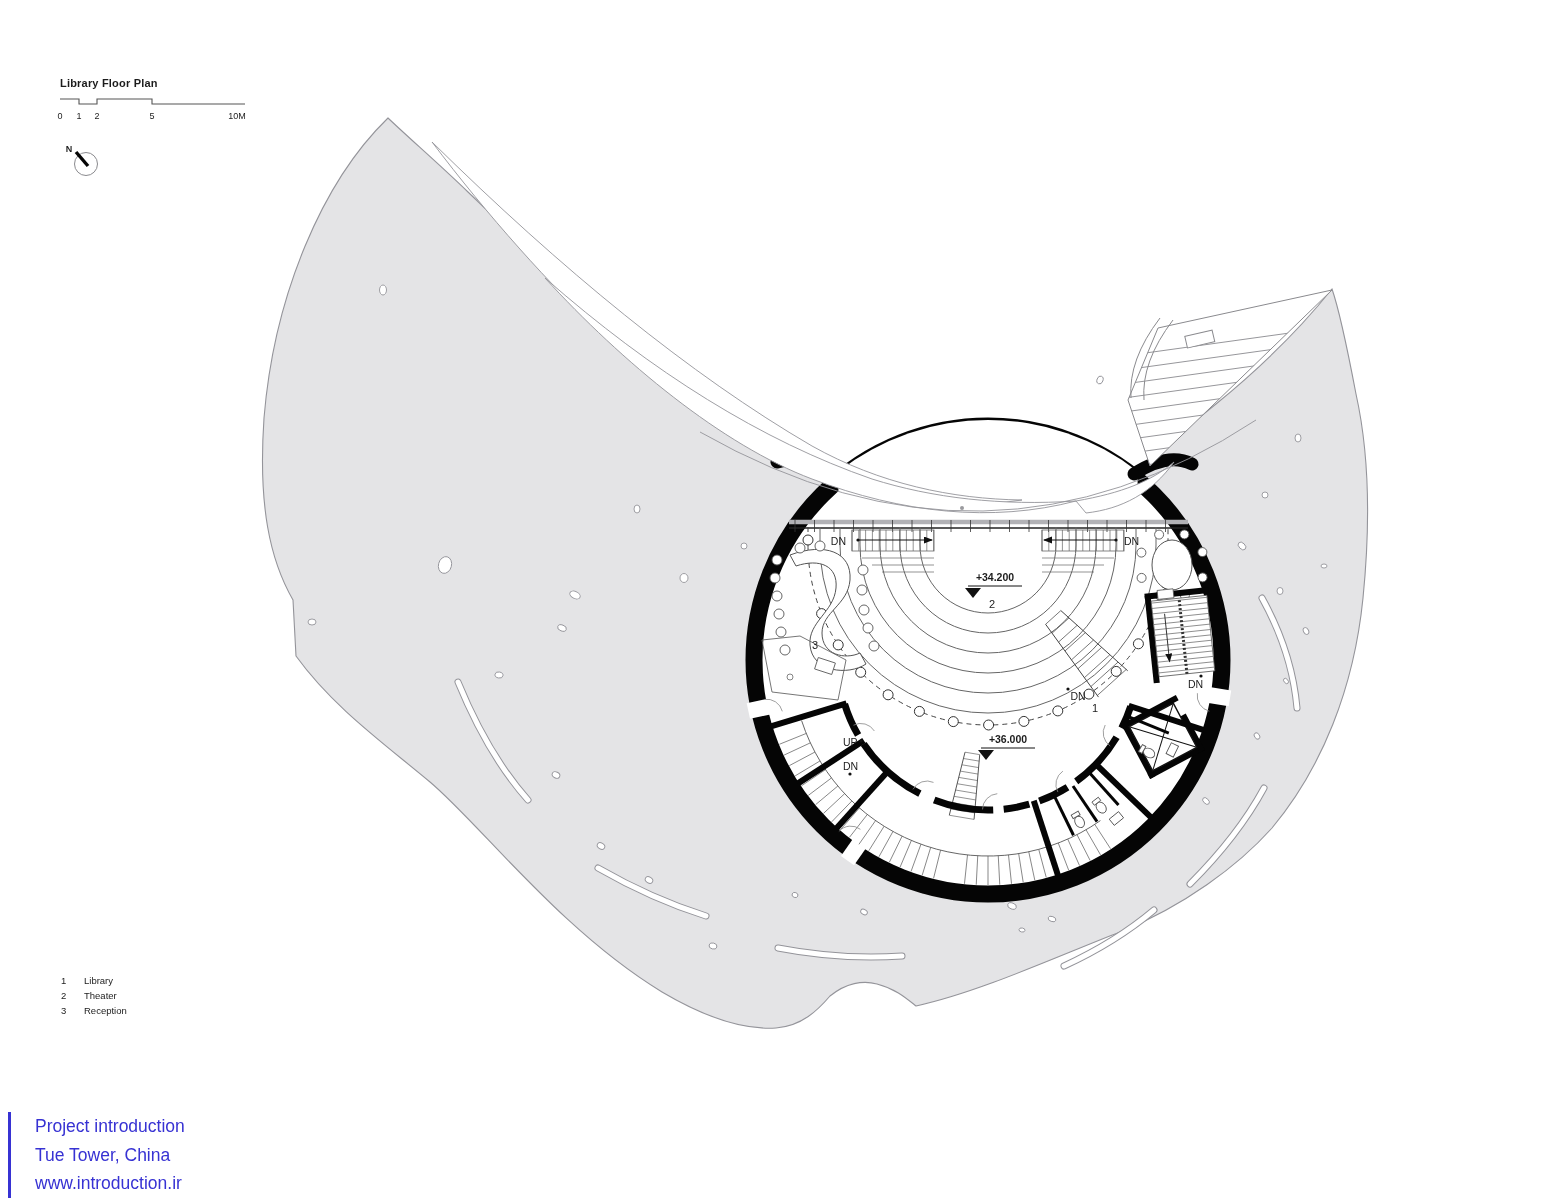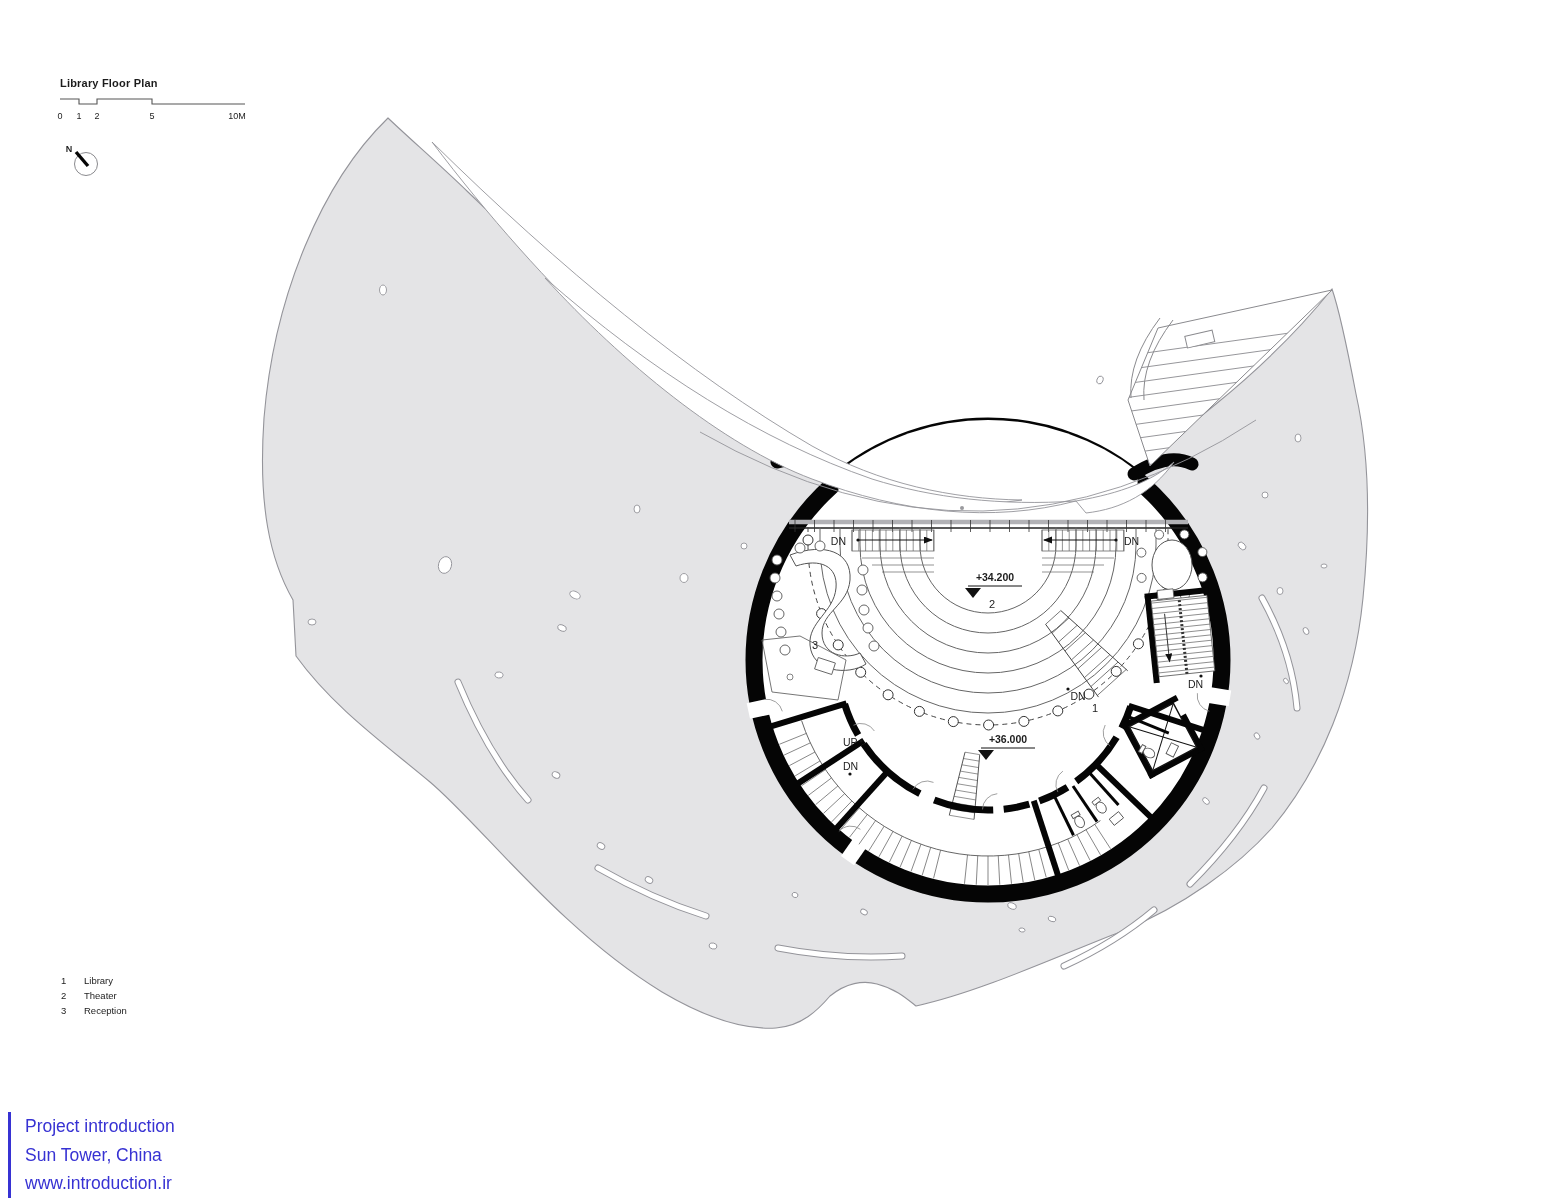--- a/index.html
+++ b/index.html
@@ -13,7 +13,7 @@
   .t-room{font-size:11px;}
   .t-level{font-size:10.5px;font-weight:bold;}
   .t-legend{font-size:9.5px;}
-  .footer{position:absolute;left:8px;top:1112px;display:flex;gap:14px;}
+  .footer{position:absolute;left:8px;top:1112px;display:flex;gap:24px;}
   .footer-bar{width:3px;height:86px;background:#3732d3;}
   .footer-lines{display:flex;flex-direction:column;justify-content:space-between;padding:2px 0;}
   .footer-lines div{font-size:17.5px;line-height:25px;color:#3732d3;}

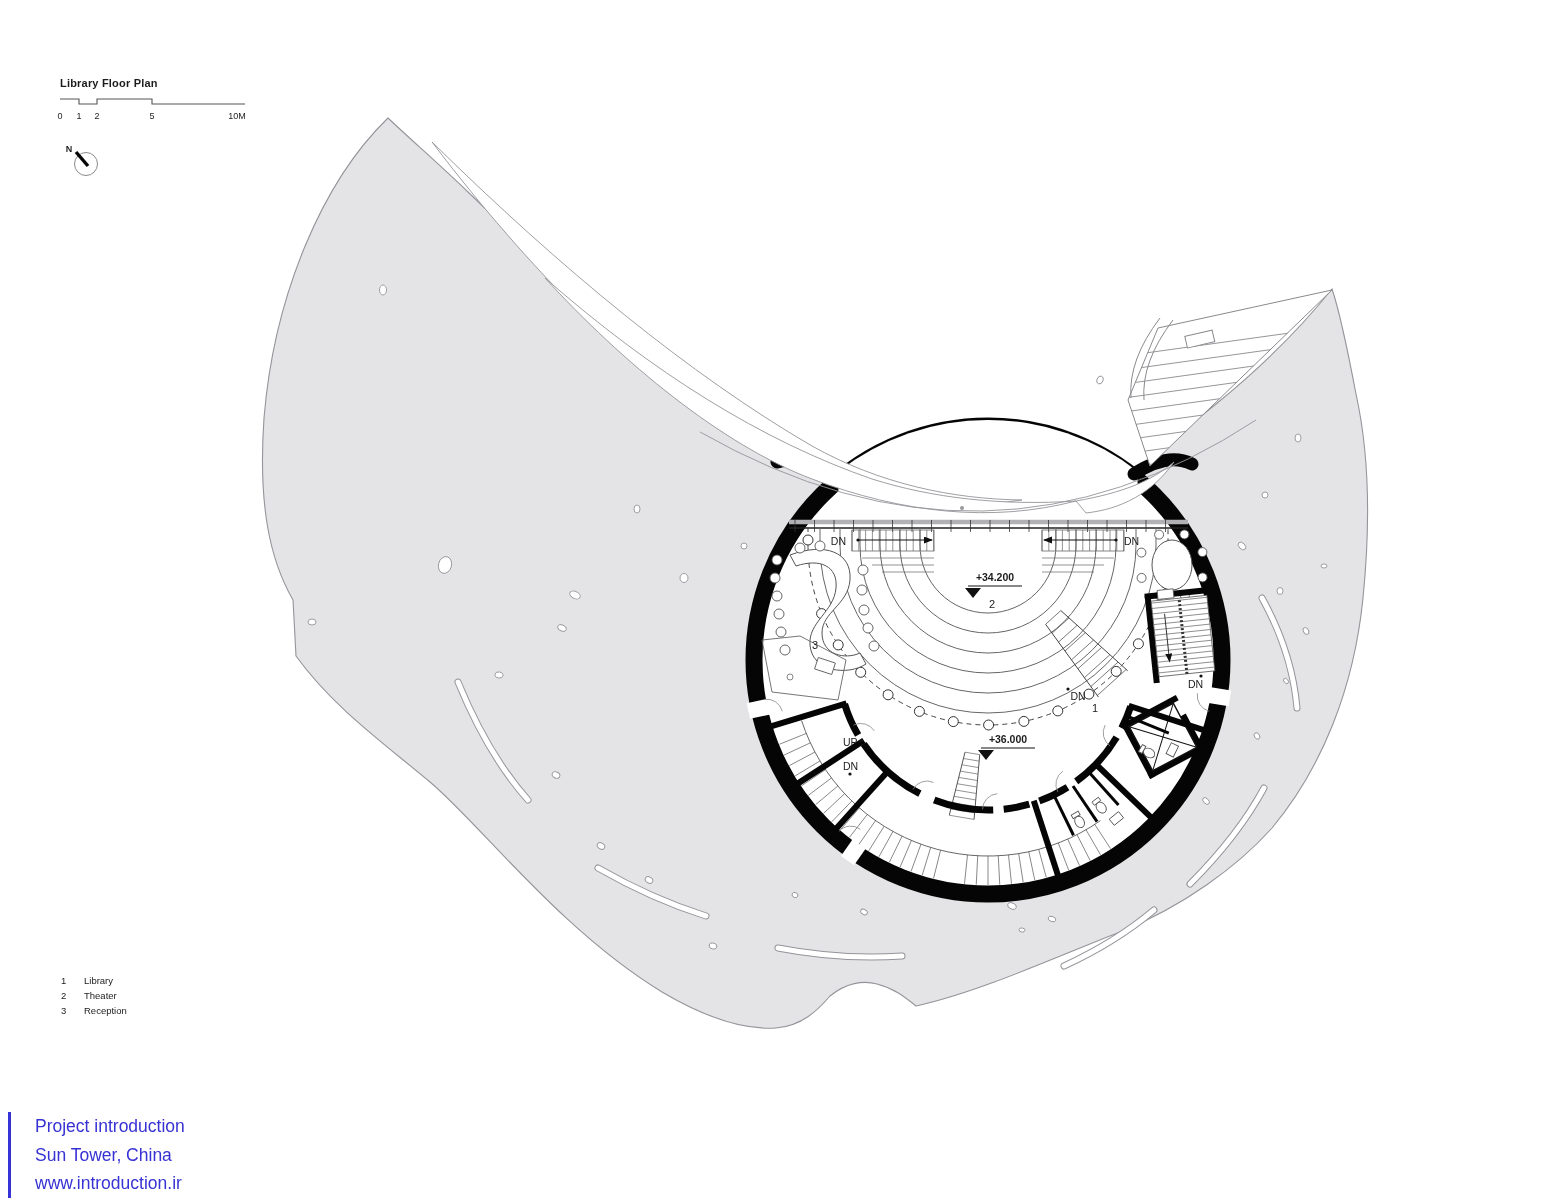--- a/index.html
+++ b/index.html
@@ -422,7 +422,7 @@
   <div class="footer-bar"></div>
   <div class="footer-lines">
     <div>Project introduction</div>
-    <div>Sun Tower, China</div>
+    <div>Tue Tower, China</div>
     <div>www.introduction.ir</div>
   </div>
 </div>

